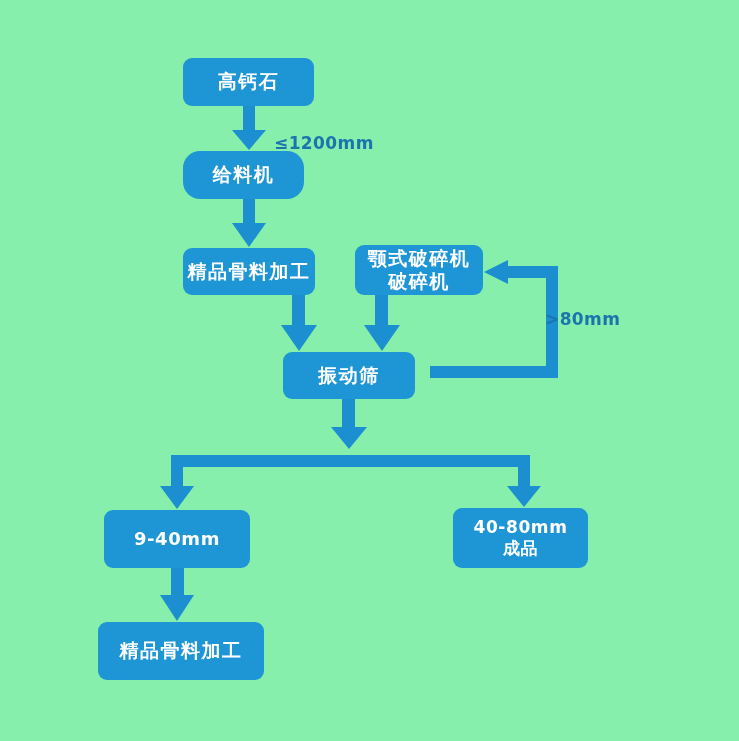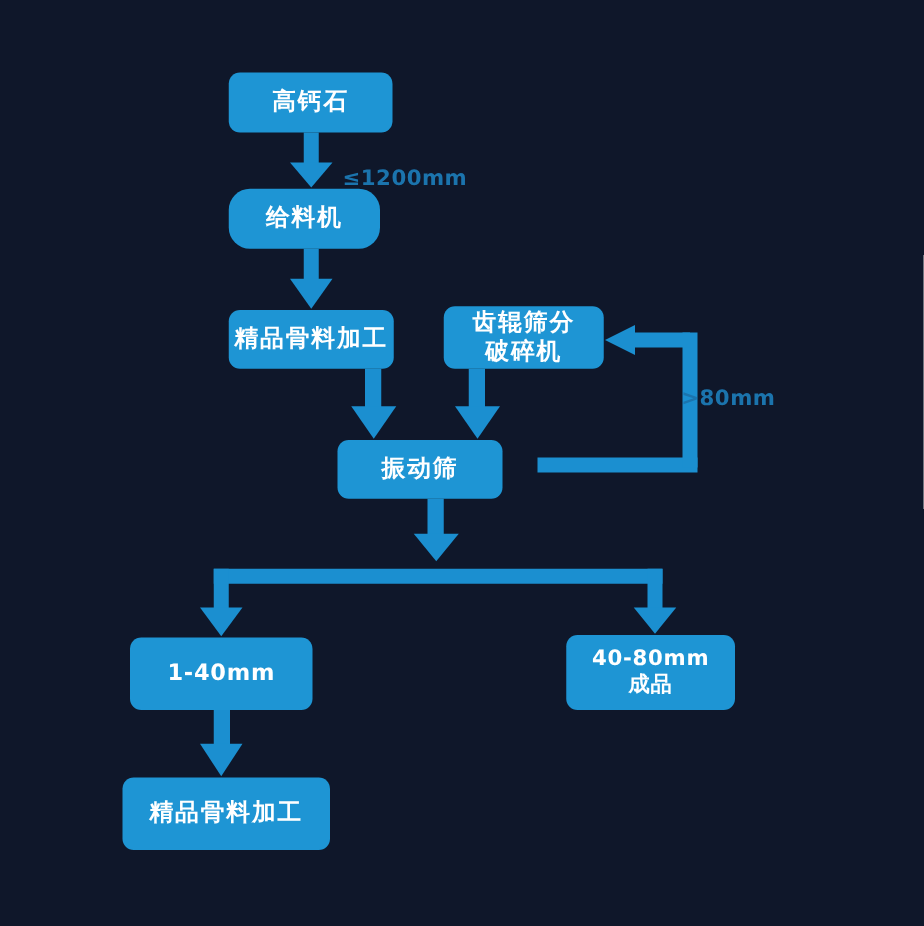--- a/index.html
+++ b/index.html
@@ -14,7 +14,7 @@
     position: relative;
     width: 739px;
     height: 741px;
-    background: #0f172a;
+    background: #86efac;
     overflow: hidden;
   }
   #flow-svg {

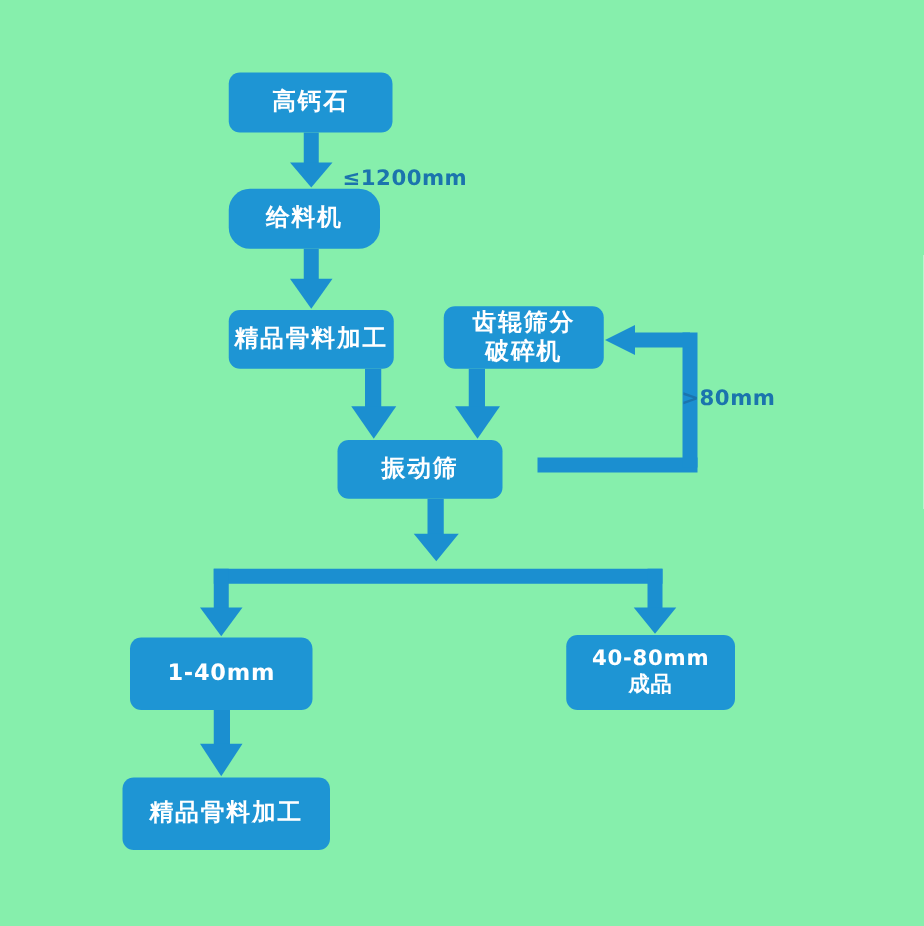--- a/index.html
+++ b/index.html
@@ -140,7 +140,7 @@
   </div>
 
   <div class="node node-cn" style="left:355px; top:245px; width:128px; height:50px;">
-    <span class="node-label">齿辊筛分
+    <span class="node-label">颚式破碎机
 破碎机</span>
   </div>
 

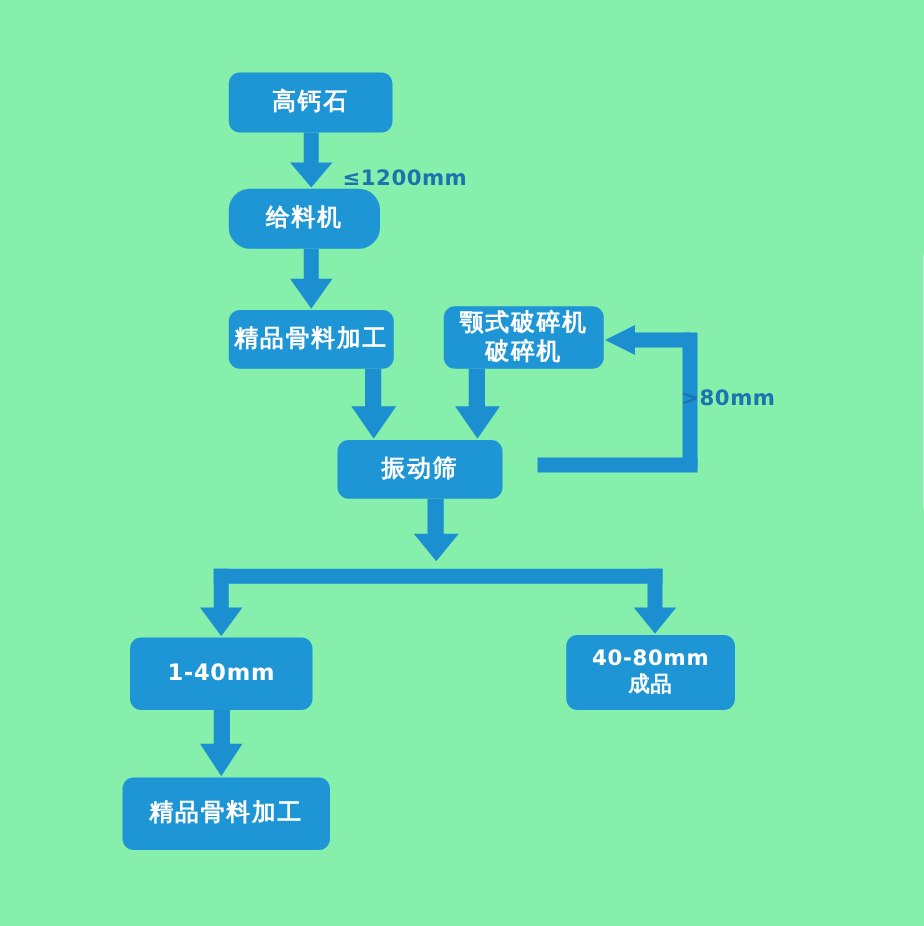--- a/index.html
+++ b/index.html
@@ -144,7 +144,7 @@
 破碎机</span>
   </div>
 
-  <div class="node node-cn" style="left:270px; top:352px; width:132px; height:47px;">
+  <div class="node node-cn" style="left:283px; top:352px; width:132px; height:47px;">
     <span class="node-label">振动筛</span>
   </div>
 

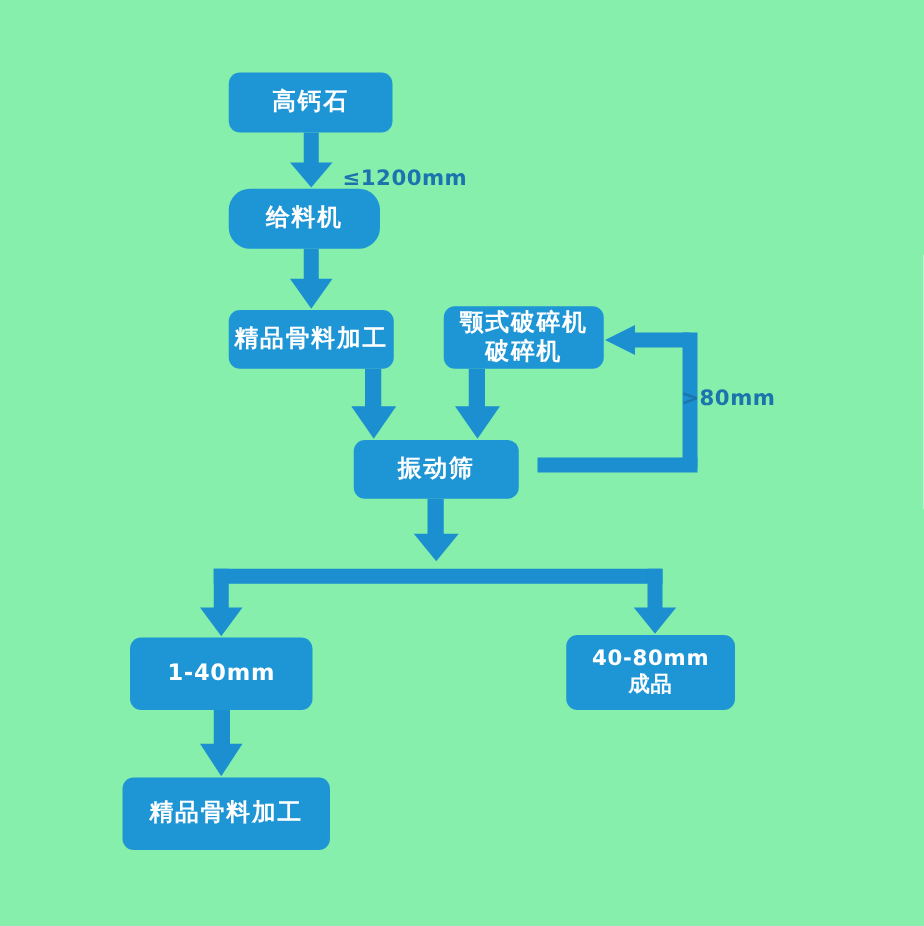--- a/index.html
+++ b/index.html
@@ -149,7 +149,7 @@
   </div>
 
   <div class="node node-lat" style="left:104px; top:510px; width:146px; height:58px;">
-    <span class="node-label">1-40mm</span>
+    <span class="node-label">9-40mm</span>
   </div>
 
   <div class="node node-mixed" style="left:453px; top:508px; width:135px; height:60px;">

